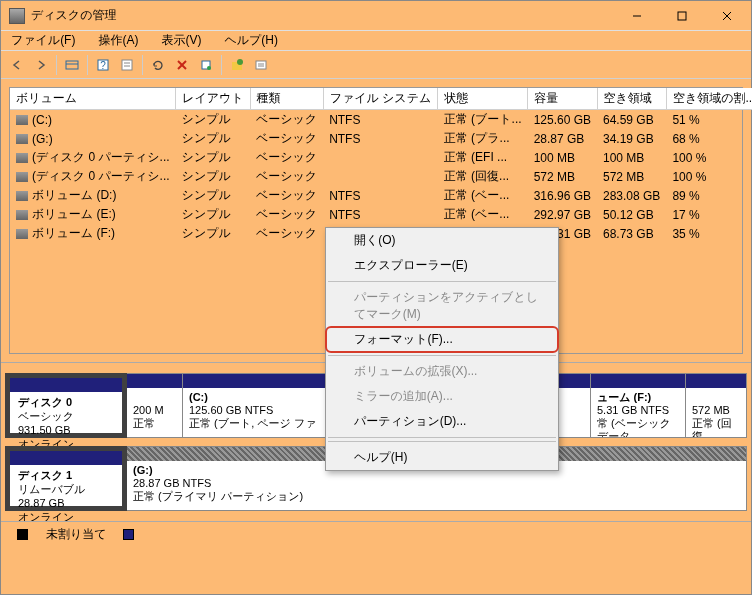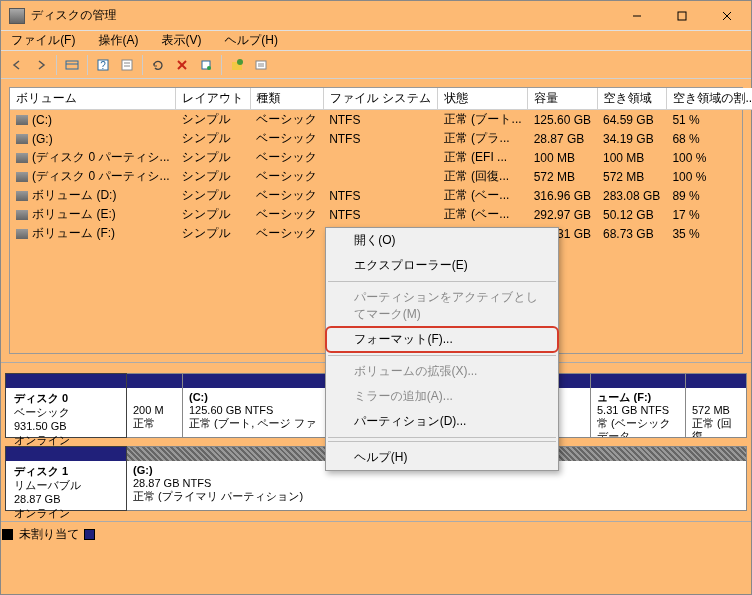--- a/index.html
+++ b/index.html
@@ -24,7 +24,7 @@
   
   .diskmap-wrap { border-top:1px solid #aaa; padding:2px; overflow:hidden; }
   .disk-row { display:flex; align-items:stretch; height:65px; margin:8px 2px; }
-  .disk-head { width:122px; border:1px solid #404040; background:#fff; padding:4px 8px; font-size:11px; line-height:14px; }
+  .disk-head { width:122px; border:5px solid #404040; background:#fff; padding:4px 8px; font-size:11px; line-height:14px; }
   .disk-head .dname { font-weight:bold; }
   .disk-head .dcolor { height:14px; margin:-4px -8px 3px -8px; background:#20207a;}
   .disk-head.rem .dcolor { background:#20207a; }

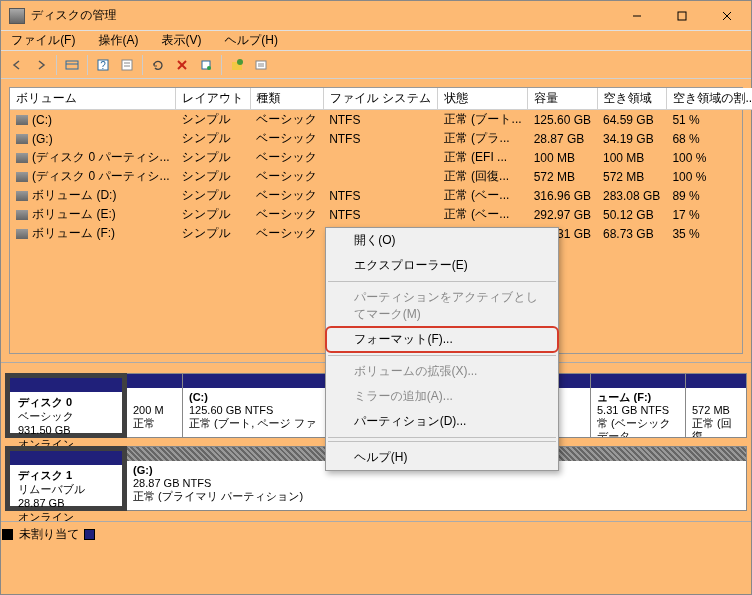--- a/index.html
+++ b/index.html
@@ -37,7 +37,7 @@
   .part.grey .ptop { background: repeating-linear-gradient(45deg,#666,#666 2px,#999 2px,#999 4px); }
   .part.geo { flex:1;}
   
-  .legend { border-top:1px solid #aaa; padding:4px 1px; display:flex; align-items:center; gap:4px; font-size:12px; }
+  .legend { border-top:1px solid #aaa; padding:4px 16px; display:flex; align-items:center; gap:16px; font-size:12px; }
   .swatch { display:inline-block; width:11px; height:11px; border:1px solid #000; margin-right:2px; vertical-align:middle;}
   .swatch.un { background:#000;} .swatch.pr { background:#20207a;}
   

